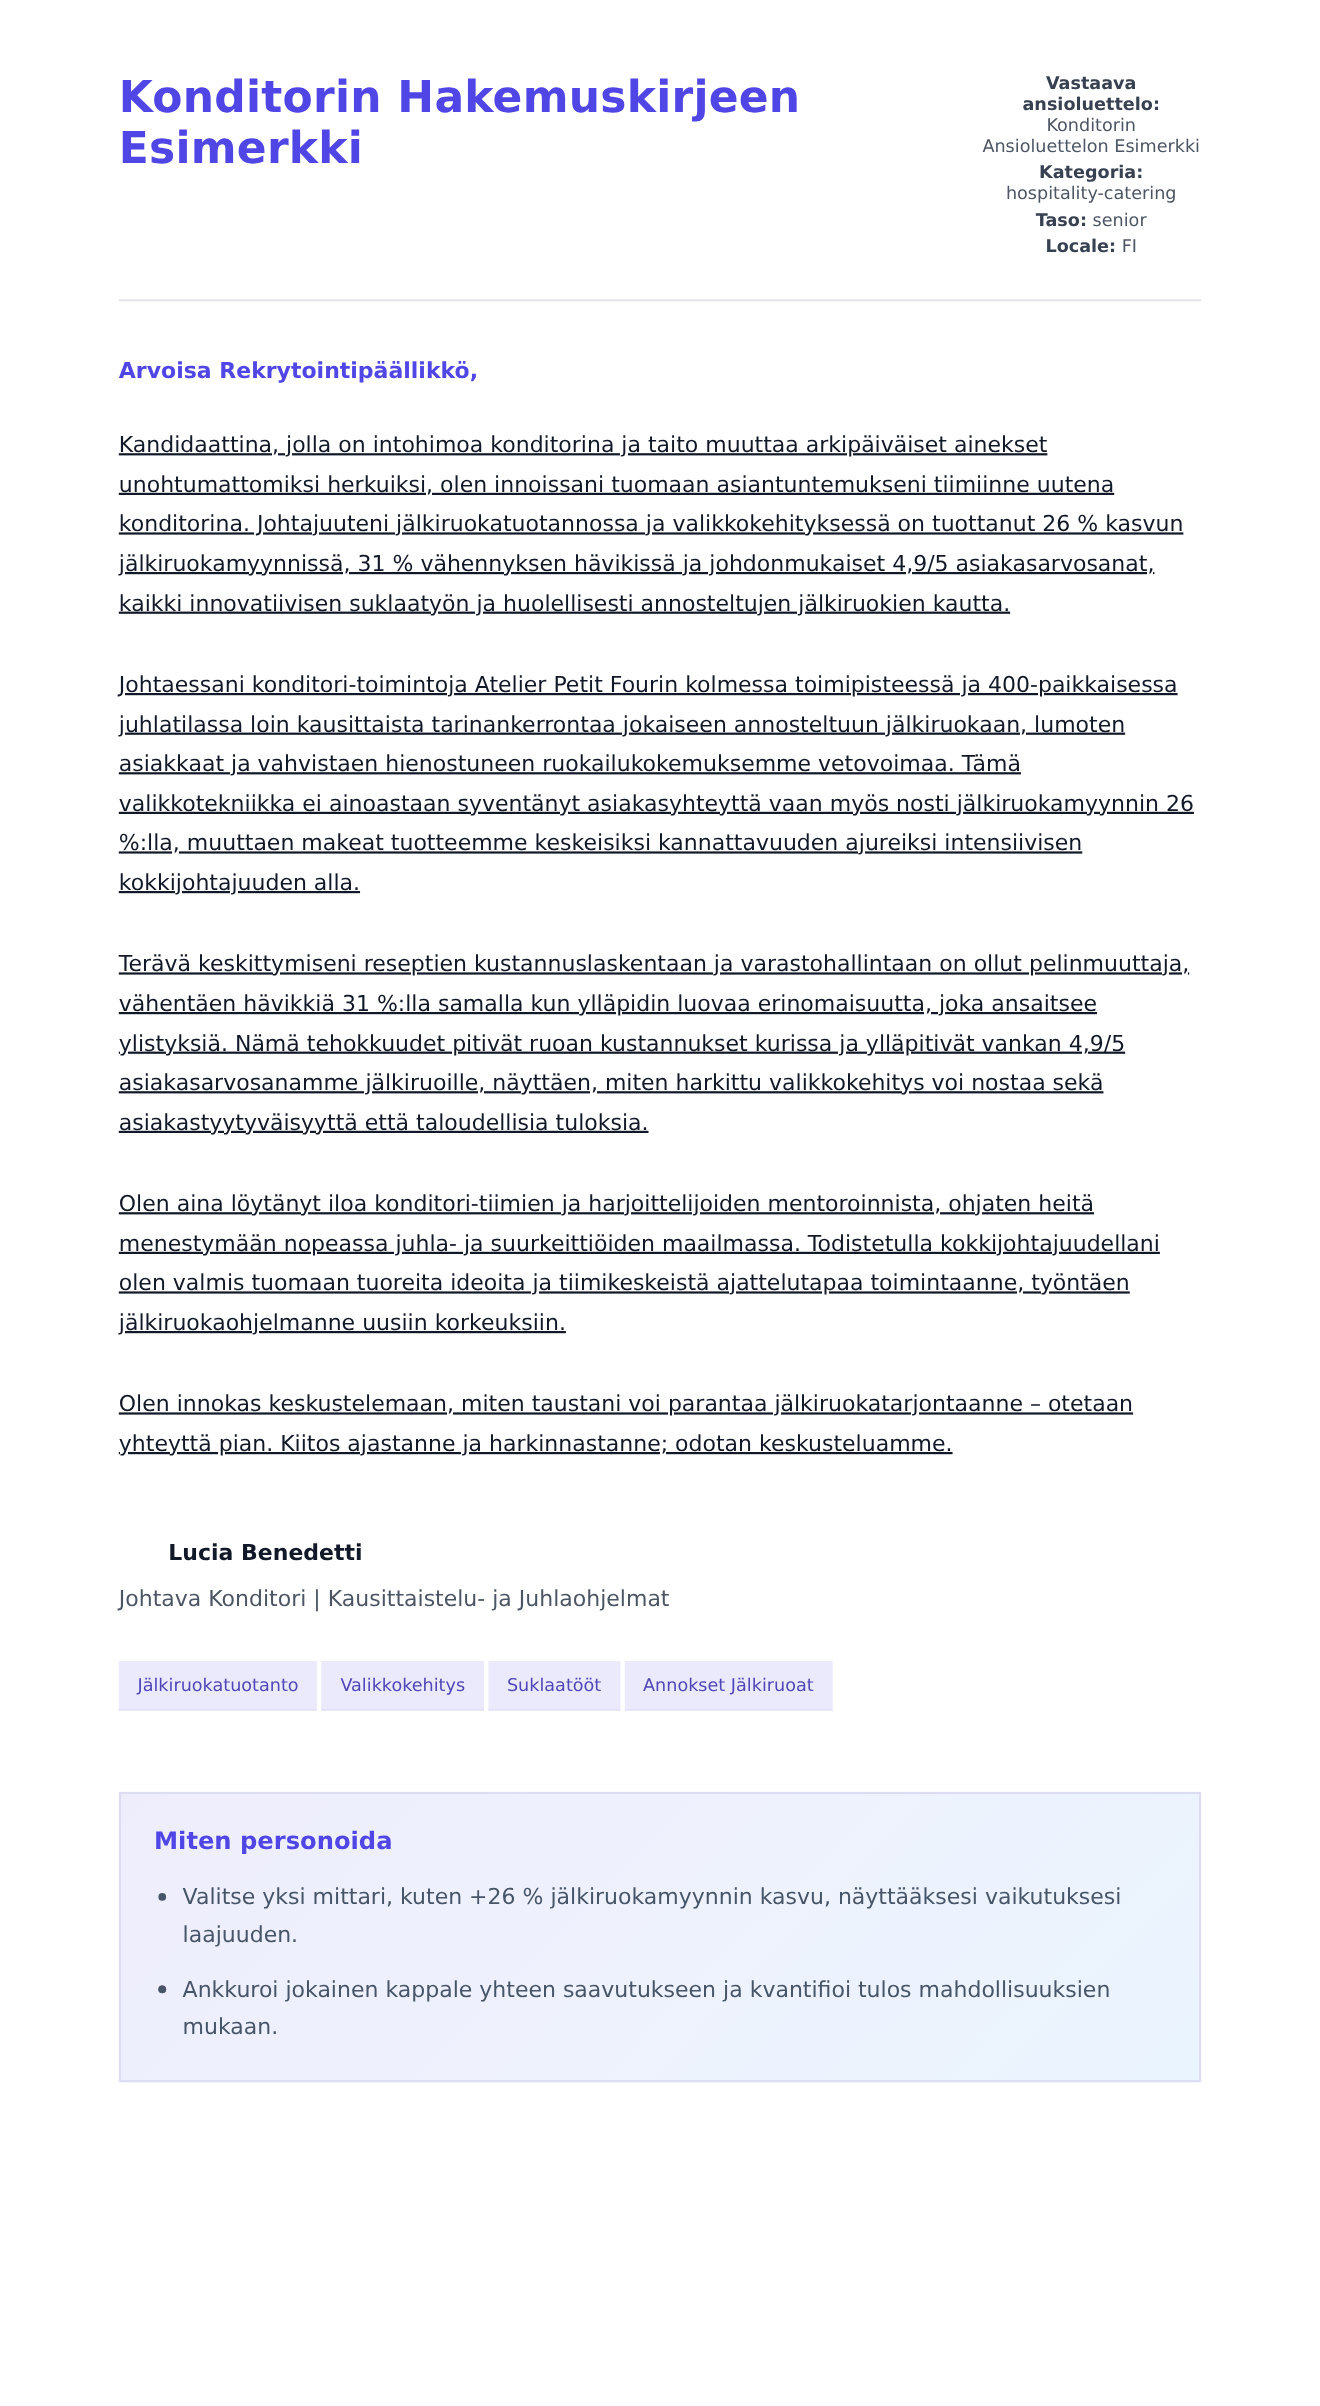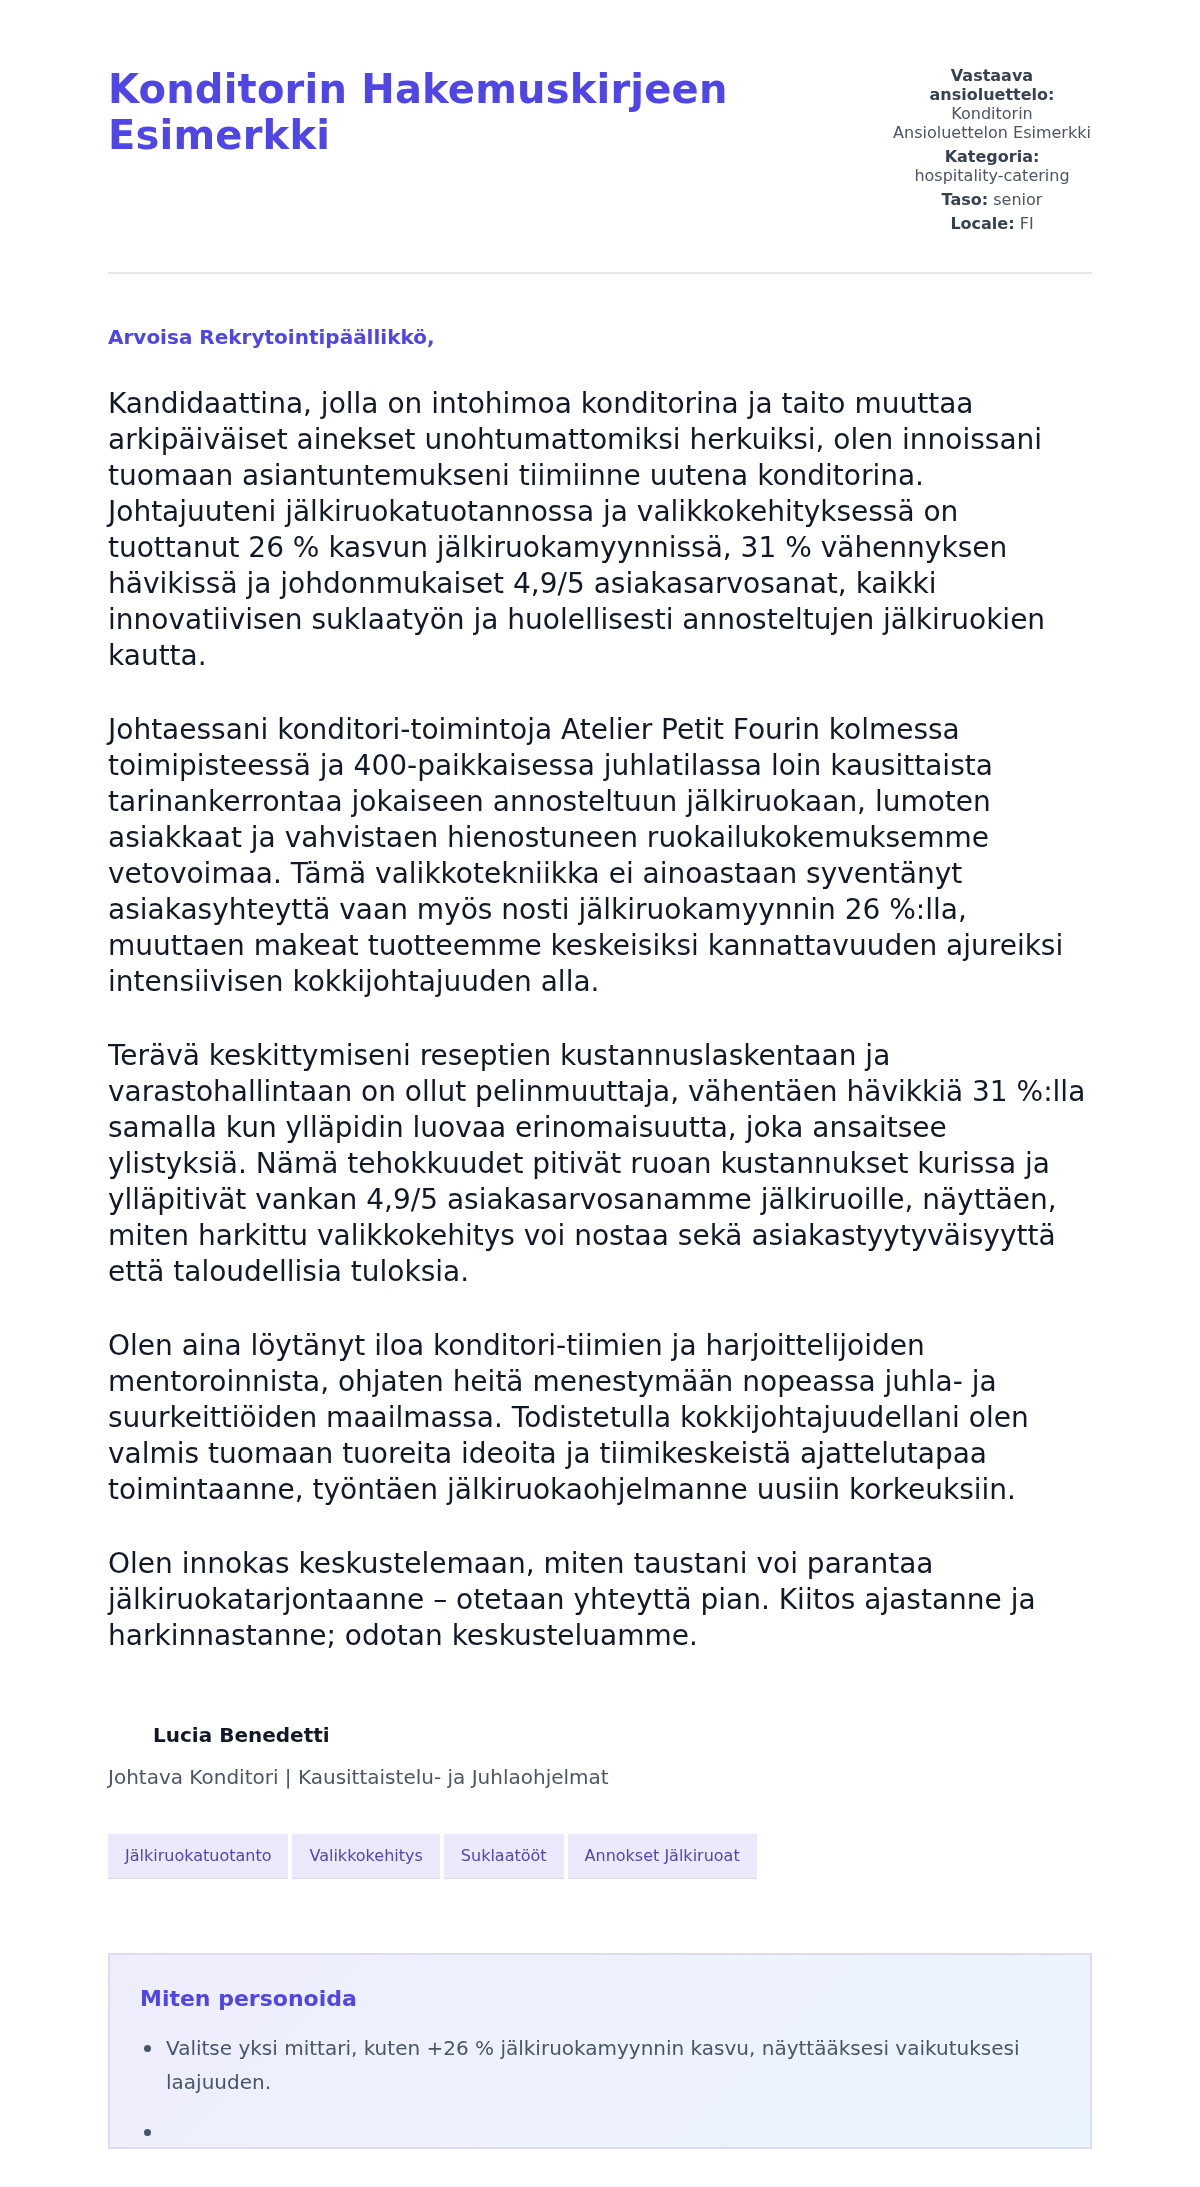--- a/index.html
+++ b/index.html
@@ -56,9 +56,10 @@
     }
     .body-para {
       margin-top: 36px;
-      font-size: 28px;
+      font-size: 20px;
       line-height: 36px;
       color: #111827;
+      text-decoration: underline;
     }
     .body-para + .body-para { margin-top: 38px; }
 

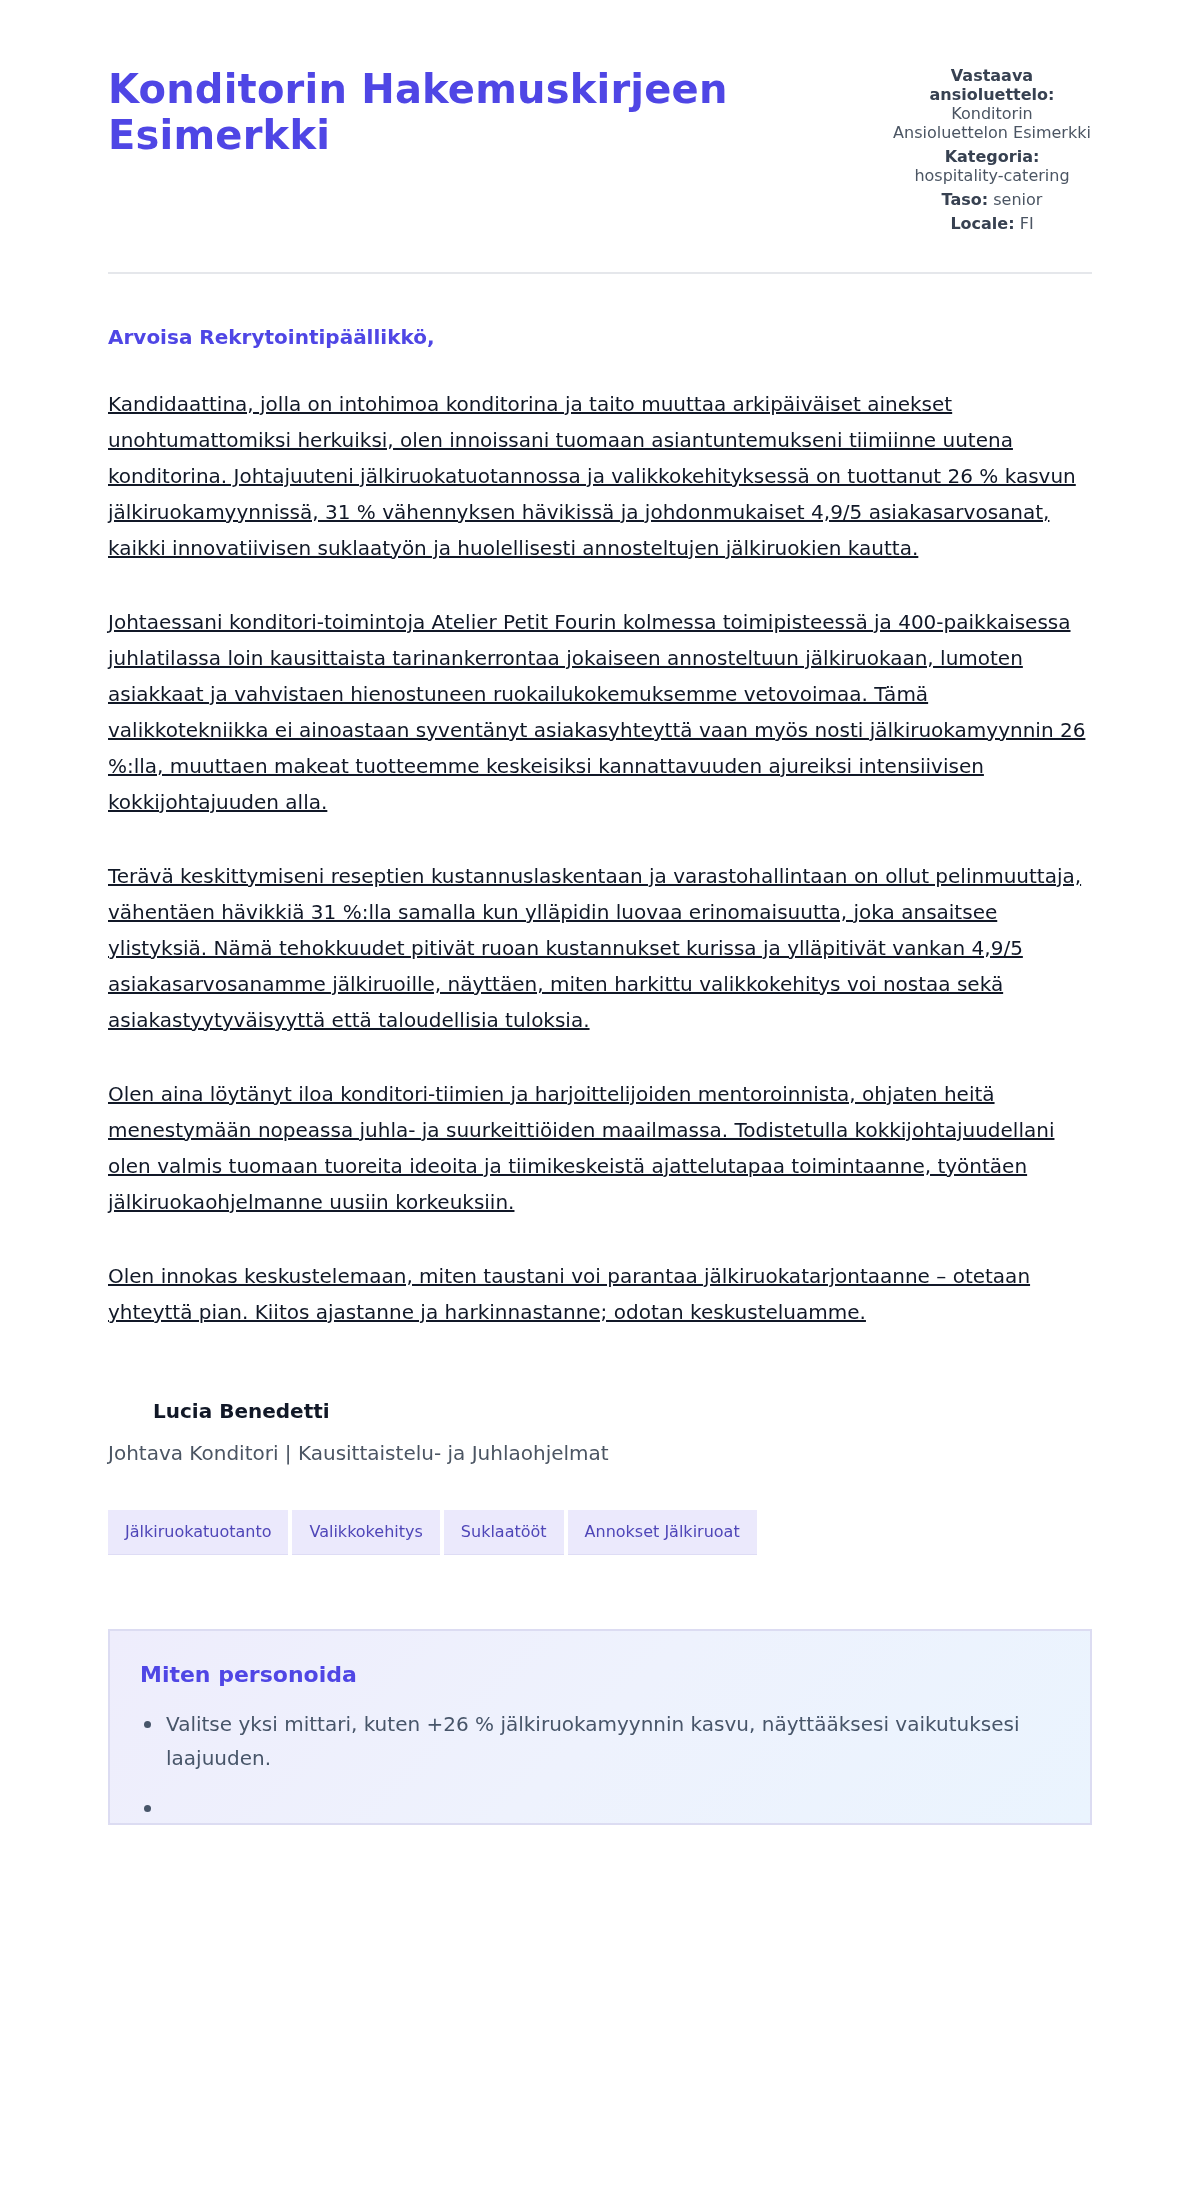--- a/index.html
+++ b/index.html
@@ -188,6 +188,10 @@
       <li class="callout-item">
         <span class="bullet"></span>
       </li>
+      <li class="callout-item">
+        <span class="bullet"></span>
+        <span>Ankkuroi jokainen kappale yhteen saavutukseen ja kvantifioi tulos mahdollisuuksien mukaan.</span>
+      </li>
     </ul>
   </aside>
 

